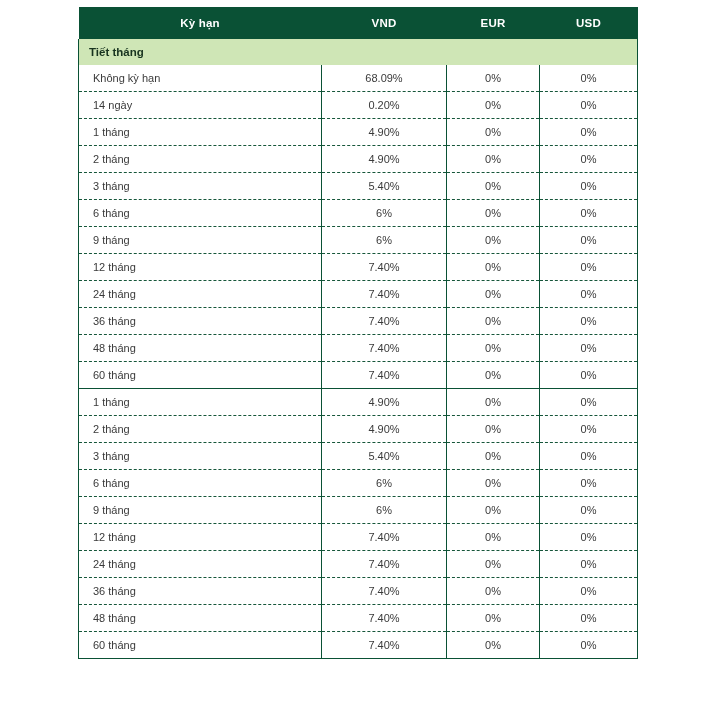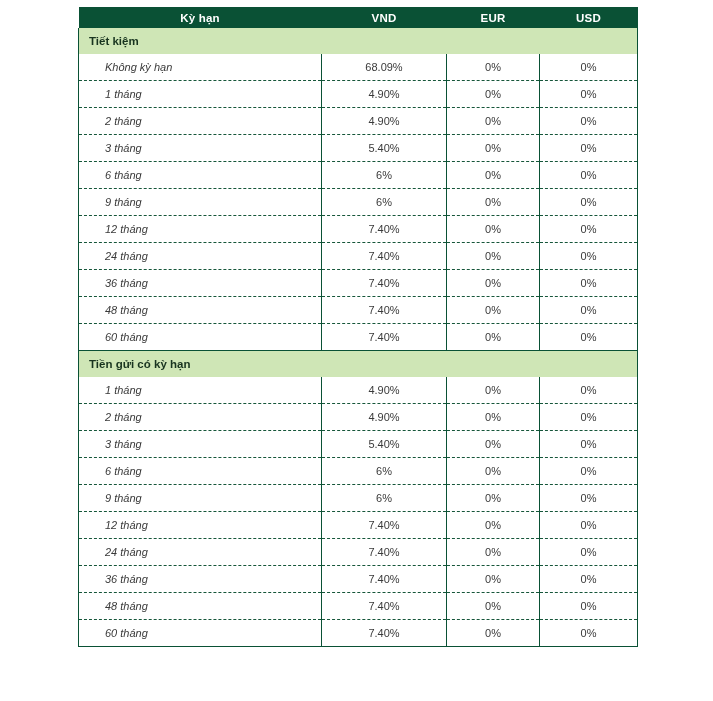--- a/index.html
+++ b/index.html
@@ -35,7 +35,7 @@
     color: #ffffff;
     font-size: 11.5px;
     font-weight: bold;
-    height: 21px;
+    height: 32px;
     padding: 0;
     text-align: center;
     letter-spacing: 0.2px;

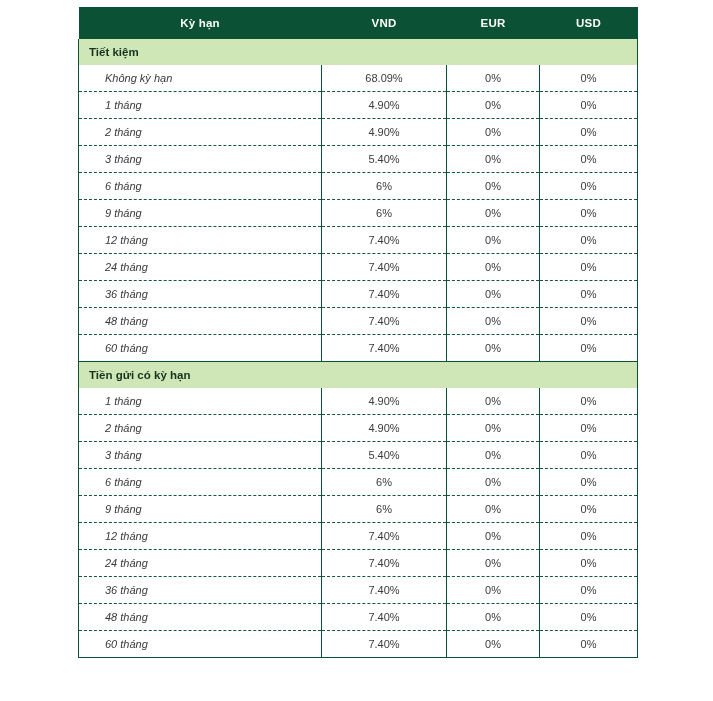--- a/index.html
+++ b/index.html
@@ -113,7 +113,7 @@
     </thead>
     <tbody id="table-body">
         <tr class="section-row">
-          <td colspan="4">Tiết kiệm</td>
+          <td colspan="4">Tiết tháng</td>
         </tr>
         <tr class="data-row">
           <td class="term-cell">Không kỳ hạn</td>

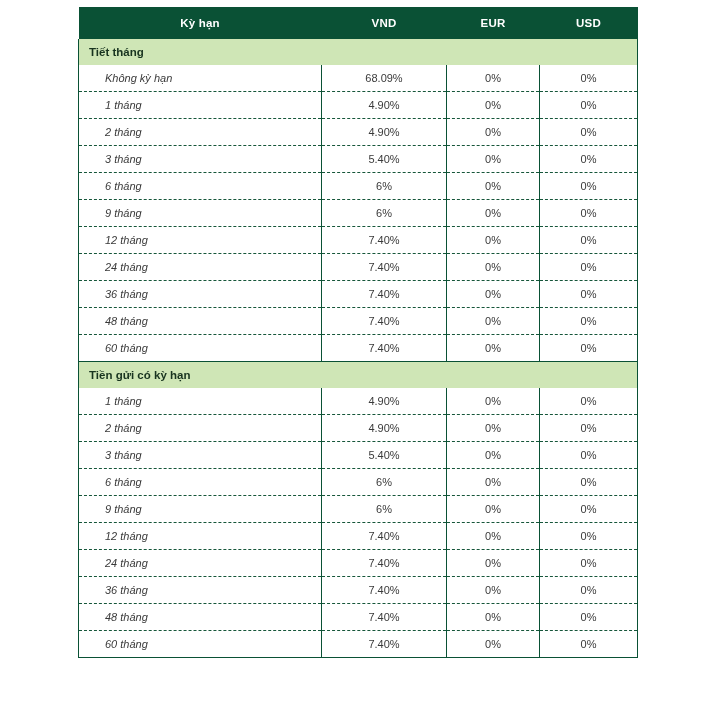--- a/index.html
+++ b/index.html
@@ -72,9 +72,8 @@
   }
   tr.data-row td.term-cell {
     text-align: left;
-    padding-left: 26px;
+    padding-left: 14px;
     border-left: 1px solid #0a5135;
-    font-style: italic;
   }
   tr.data-row td.last-col {
     border-right: 1px solid #0a5135;

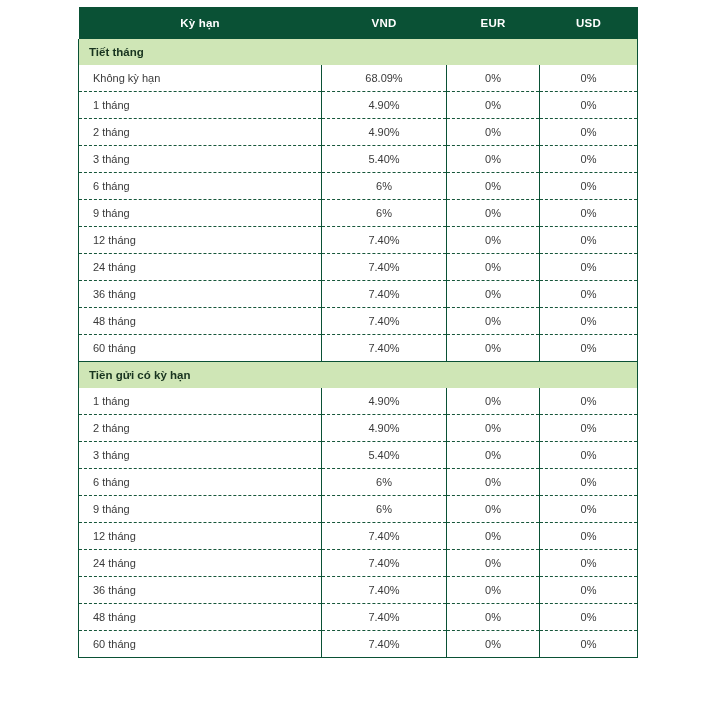--- a/index.html
+++ b/index.html
@@ -121,6 +121,12 @@
           <td class="last-col">0%</td>
         </tr>
         <tr class="data-row">
+          <td class="term-cell">14 ngày</td>
+          <td>0.20%</td>
+          <td>0%</td>
+          <td class="last-col">0%</td>
+        </tr>
+        <tr class="data-row">
           <td class="term-cell">1 tháng</td>
           <td>4.90%</td>
           <td>0%</td>

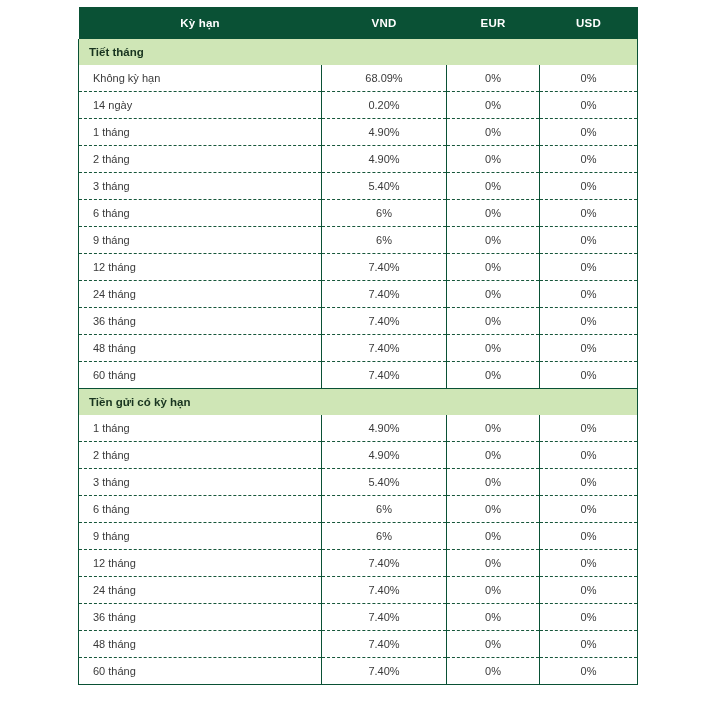--- a/index.html
+++ b/index.html
@@ -186,9 +186,6 @@
           <td>0%</td>
           <td class="last-col">0%</td>
         </tr>
-        <tr class="section-row">
-          <td colspan="4">Tiền gửi có kỳ hạn</td>
-        </tr>
         <tr class="data-row">
           <td class="term-cell">1 tháng</td>
           <td>4.90%</td>

